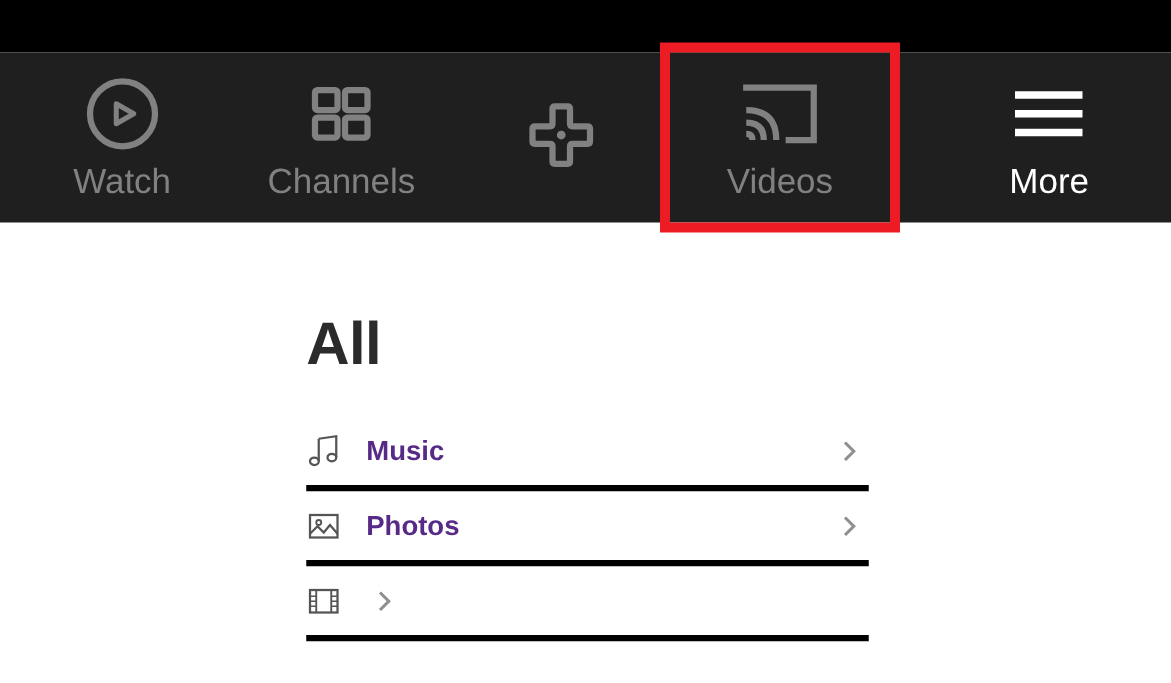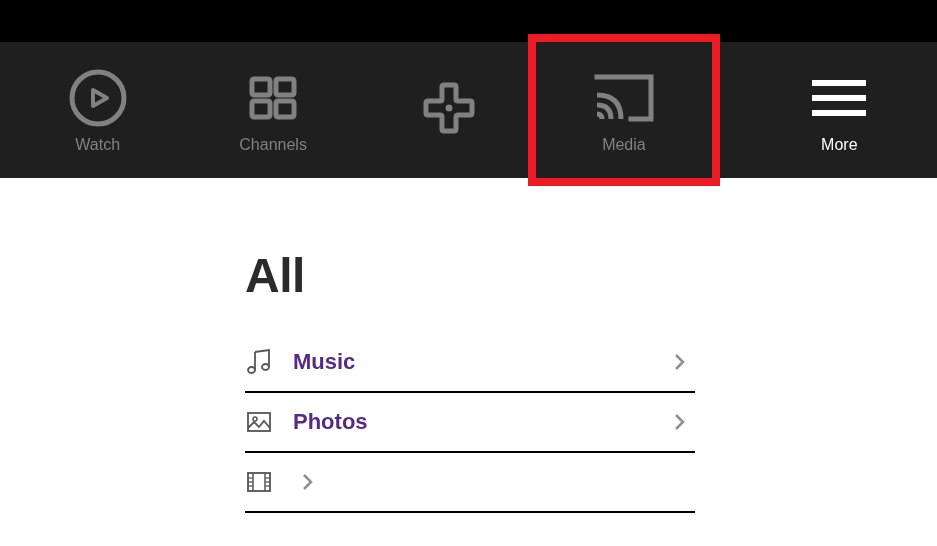--- a/index.html
+++ b/index.html
@@ -48,7 +48,7 @@
       justify-content: center;
     }
     .tab-label {
-      font-size: 16px;
+      font-size: 28px;
       margin-top: 6px;
       font-weight: 400;
     }

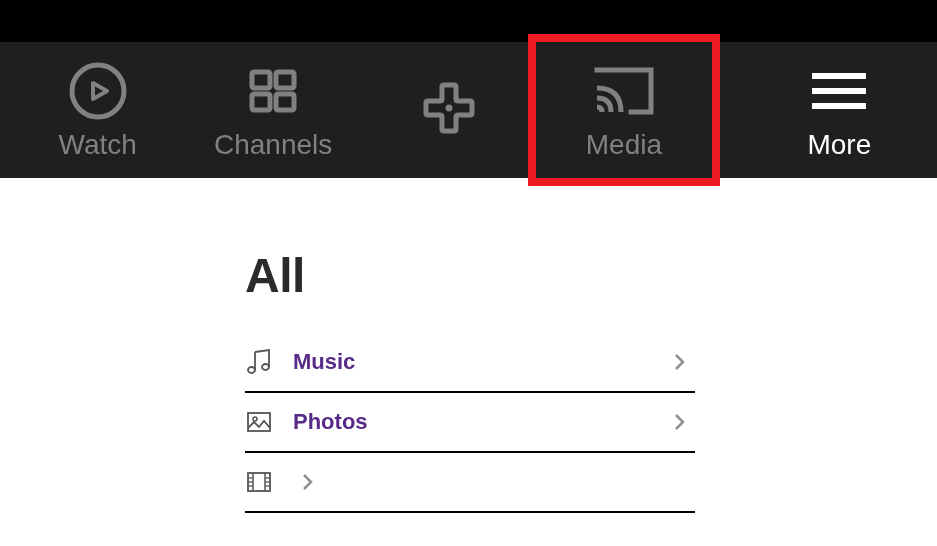--- a/index.html
+++ b/index.html
@@ -151,7 +151,7 @@
         <path d="M4 41 Q9 41 9 46" stroke="#818181" stroke-width="5" fill="none"></path>
       </svg>
     </div>
-    <div class="tab-label">Media</div>
+    <div class="tab-label">Videos</div>
   </div>
 
   <div class="tab active">

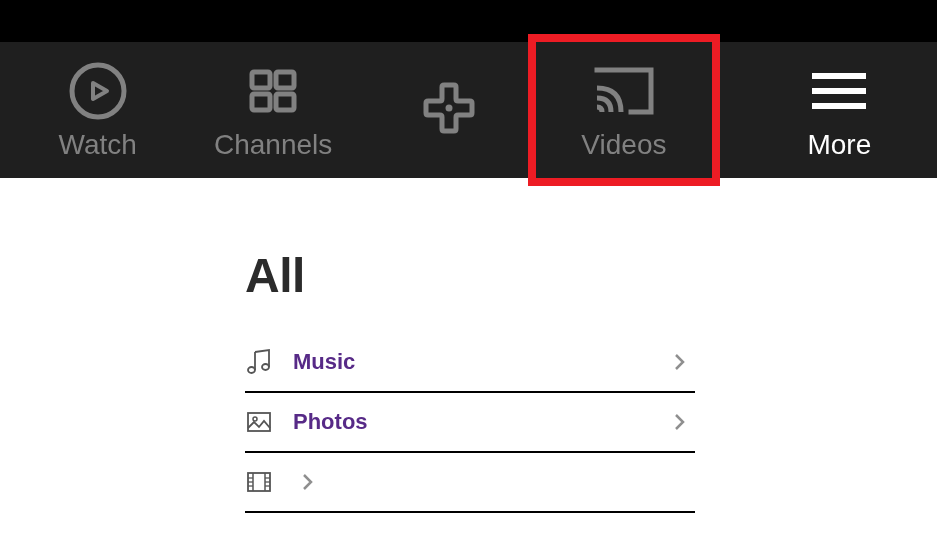--- a/index.html
+++ b/index.html
@@ -82,7 +82,7 @@
       display: flex;
       align-items: center;
       height: 60px;
-      border-bottom: 2px solid #000000;
+      border-bottom: 5px solid #000000;
       cursor: pointer;
     }
     .list-item-icon {

